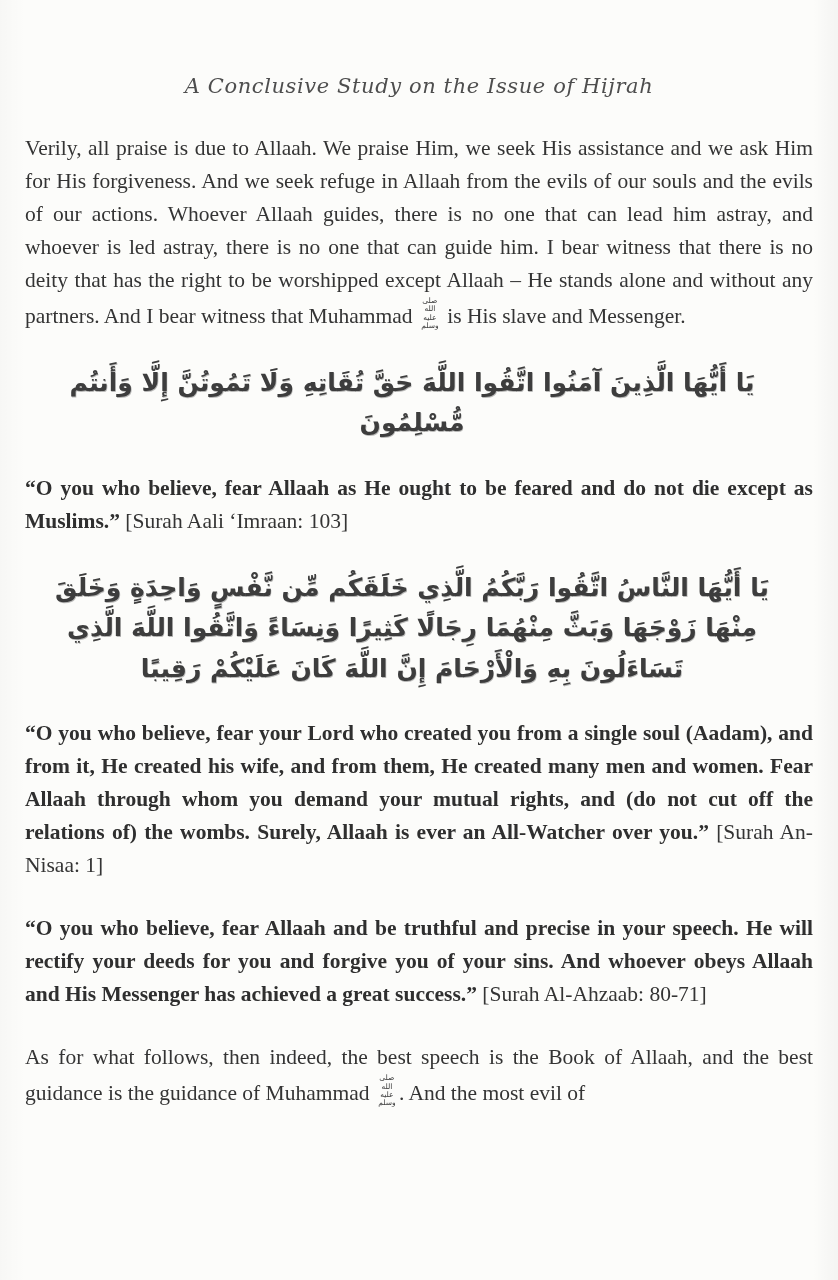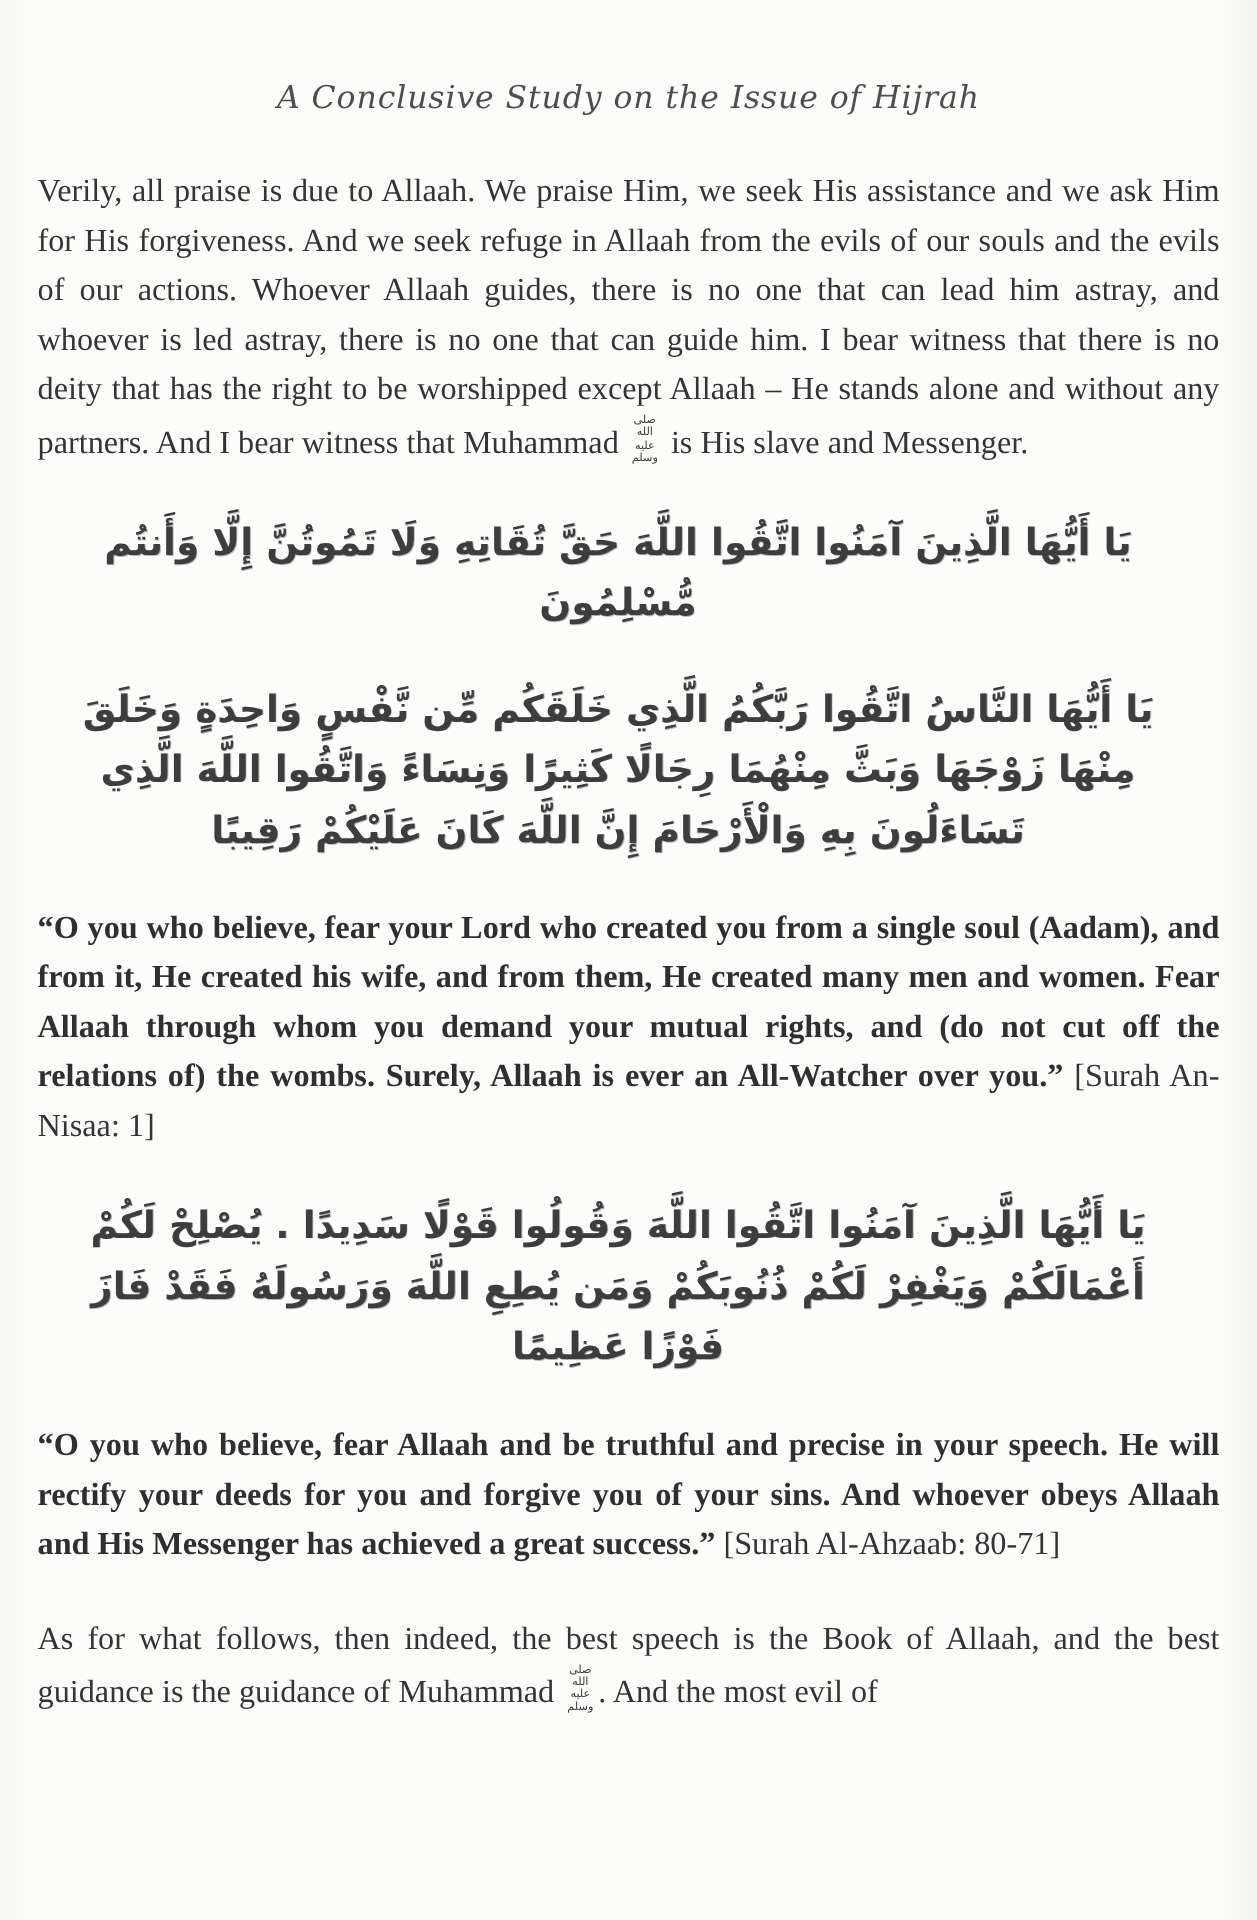--- a/index.html
+++ b/index.html
@@ -14,7 +14,7 @@
     box-sizing: border-box;
     width: 838px;
     height: 1280px;
-    padding: 53px 25px 0 25px;
+    padding: 74px 25px 0 25px;
     background:
       linear-gradient(90deg, rgba(0,0,0,0.02), rgba(0,0,0,0) 3%, rgba(0,0,0,0) 97%, rgba(0,0,0,0.03)),
       #fcfcfa;

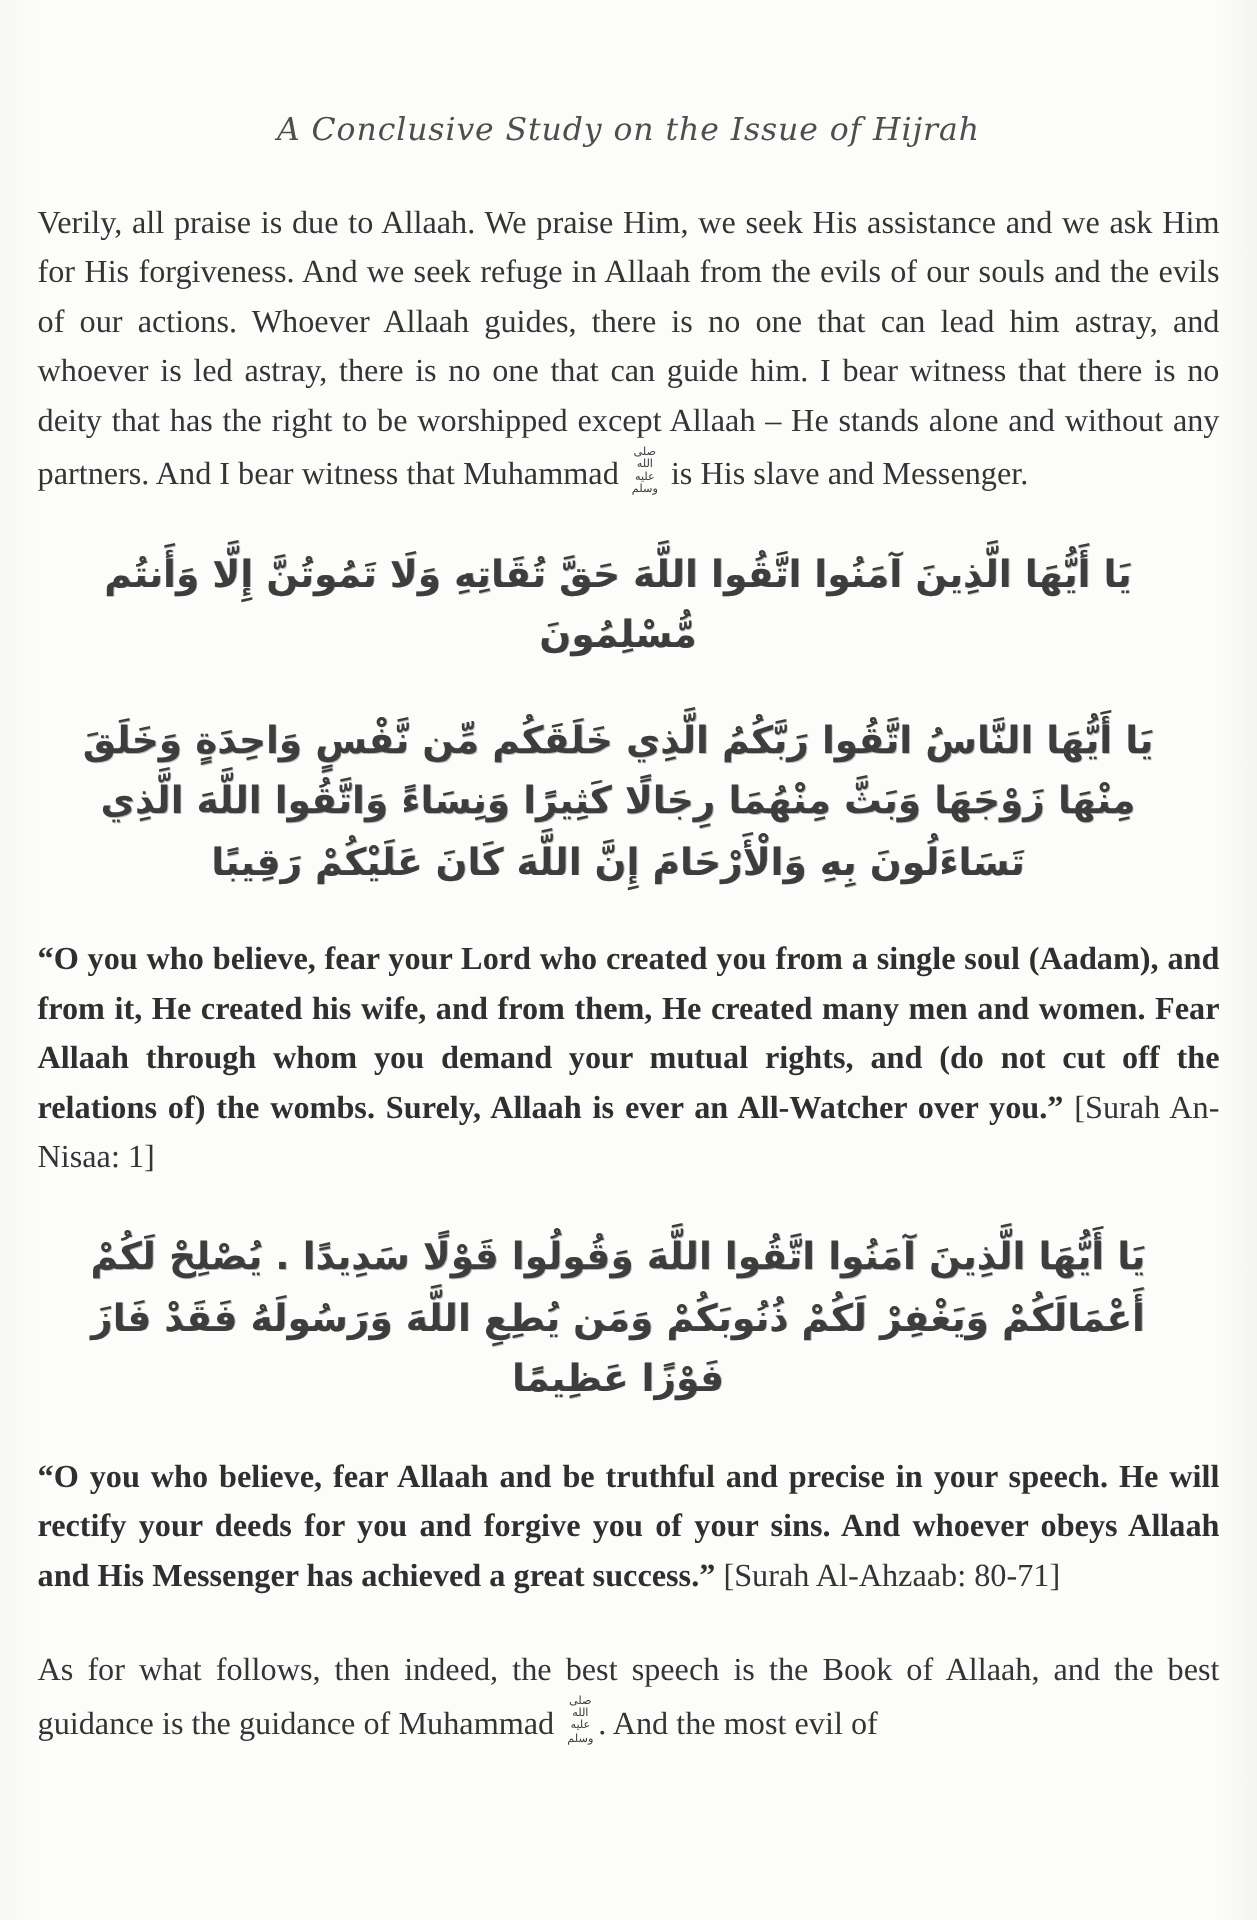--- a/index.html
+++ b/index.html
@@ -94,6 +94,10 @@
 
   <div class="arabic" dir="rtl">يَا أَيُّهَا الَّذِينَ آمَنُوا اتَّقُوا اللَّهَ حَقَّ تُقَاتِهِ وَلَا تَمُوتُنَّ إِلَّا وَأَنتُم مُّسْلِمُونَ</div>
 
+  <p class="trans">
+    <span>“O you who believe, fear Allaah as He ought to be feared and do not die except as Muslims.”</span>
+    <span class="cite">[Surah Aali ‘Imraan: 103]</span>
+  </p>
 
   <div class="arabic" dir="rtl">يَا أَيُّهَا النَّاسُ اتَّقُوا رَبَّكُمُ الَّذِي خَلَقَكُم مِّن نَّفْسٍ وَاحِدَةٍ وَخَلَقَ مِنْهَا زَوْجَهَا وَبَثَّ مِنْهُمَا رِجَالًا كَثِيرًا وَنِسَاءً وَاتَّقُوا اللَّهَ الَّذِي تَسَاءَلُونَ بِهِ وَالْأَرْحَامَ إِنَّ اللَّهَ كَانَ عَلَيْكُمْ رَقِيبًا</div>
 

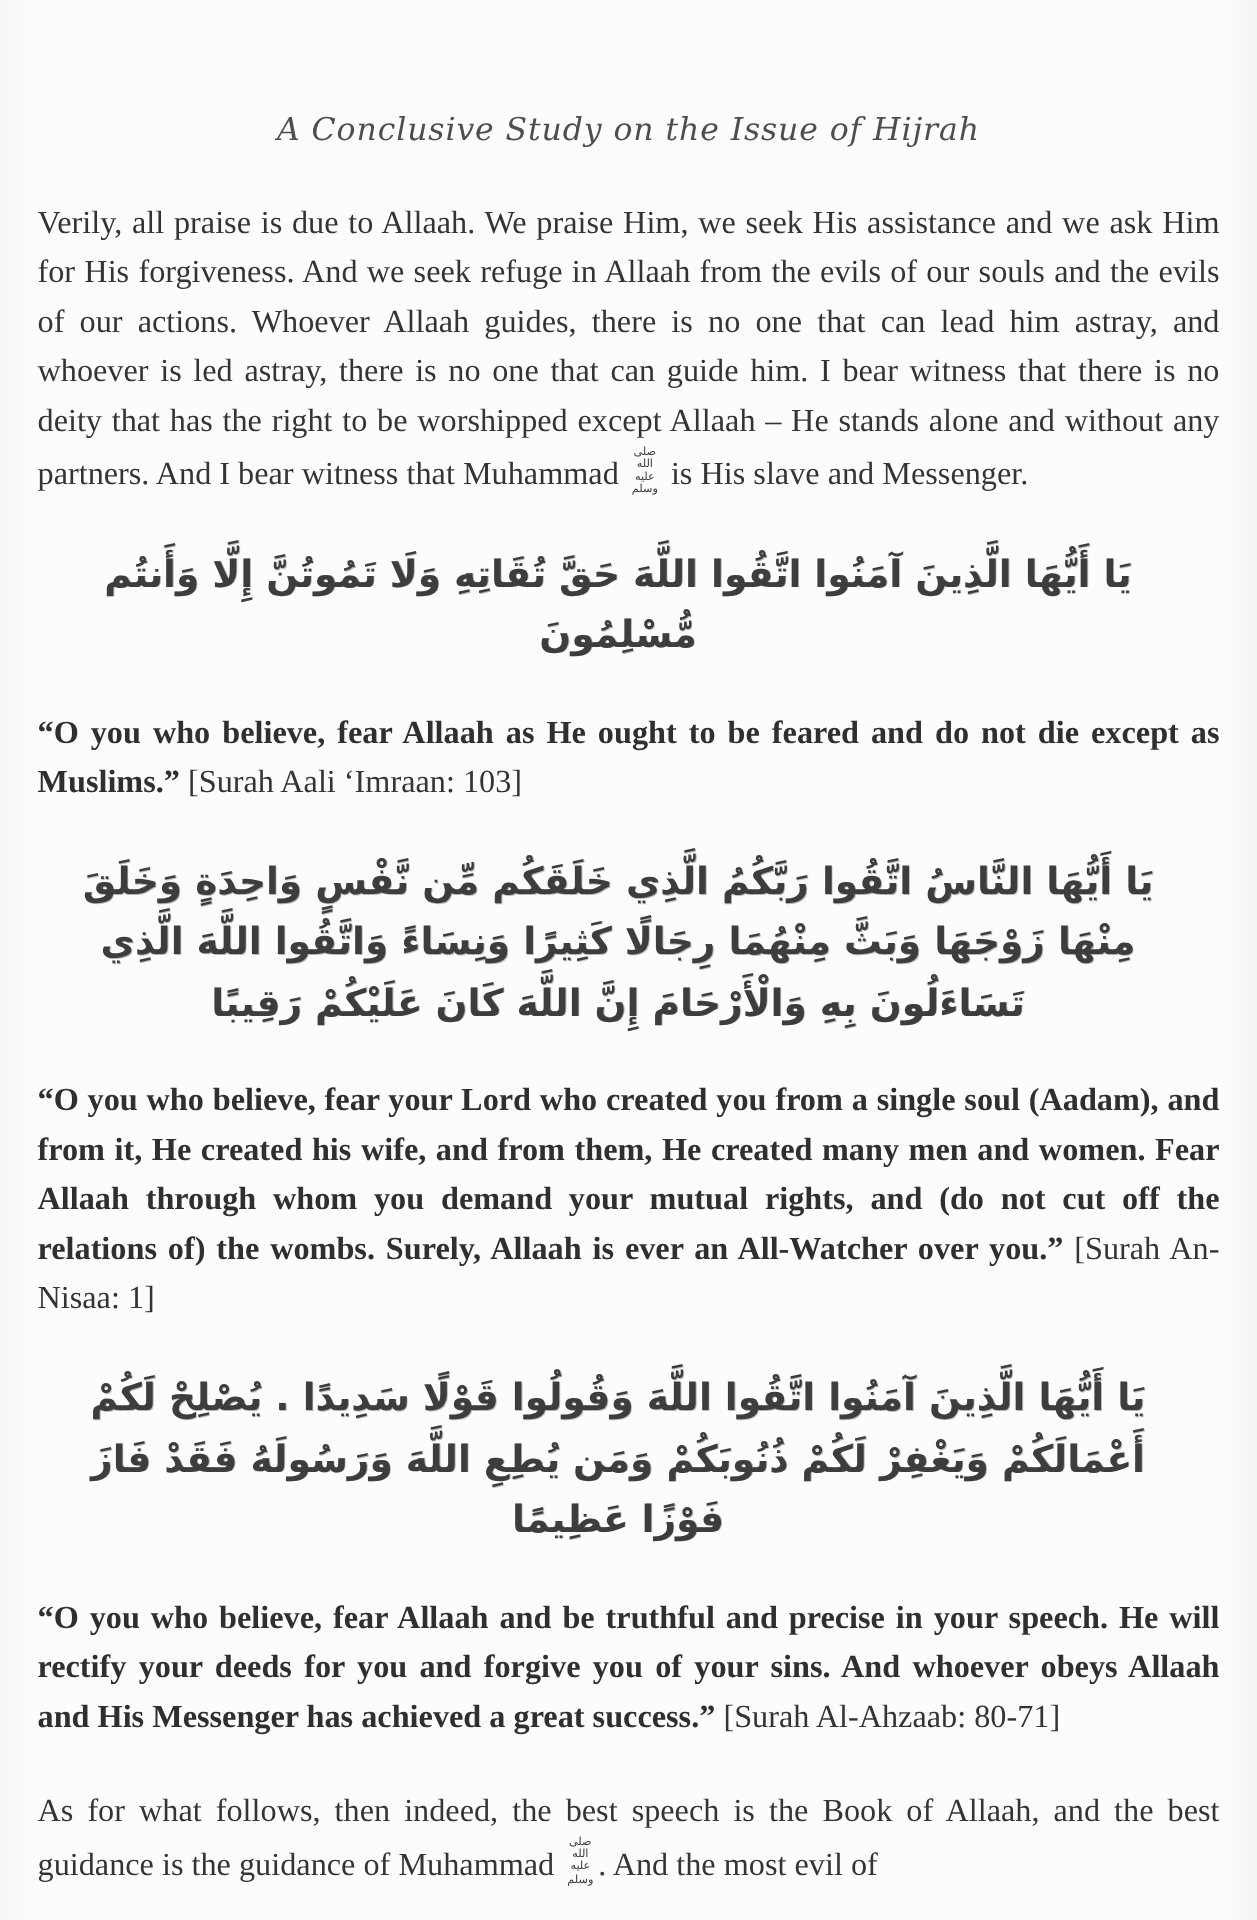--- a/index.html
+++ b/index.html
@@ -106,7 +106,6 @@
     <span class="cite">[Surah An-Nisaa: 1]</span>
   </p>
 
-  <div class="arabic" dir="rtl">يَا أَيُّهَا الَّذِينَ آمَنُوا اتَّقُوا اللَّهَ وَقُولُوا قَوْلًا سَدِيدًا . يُصْلِحْ لَكُمْ أَعْمَالَكُمْ وَيَغْفِرْ لَكُمْ ذُنُوبَكُمْ وَمَن يُطِعِ اللَّهَ وَرَسُولَهُ فَقَدْ فَازَ فَوْزًا عَظِيمًا</div>
 
   <p class="trans">
     <span>“O you who believe, fear Allaah and be truthful and precise in your speech. He will rectify your deeds for you and forgive you of your sins. And whoever obeys Allaah and His Messenger has achieved a great success.”</span>

